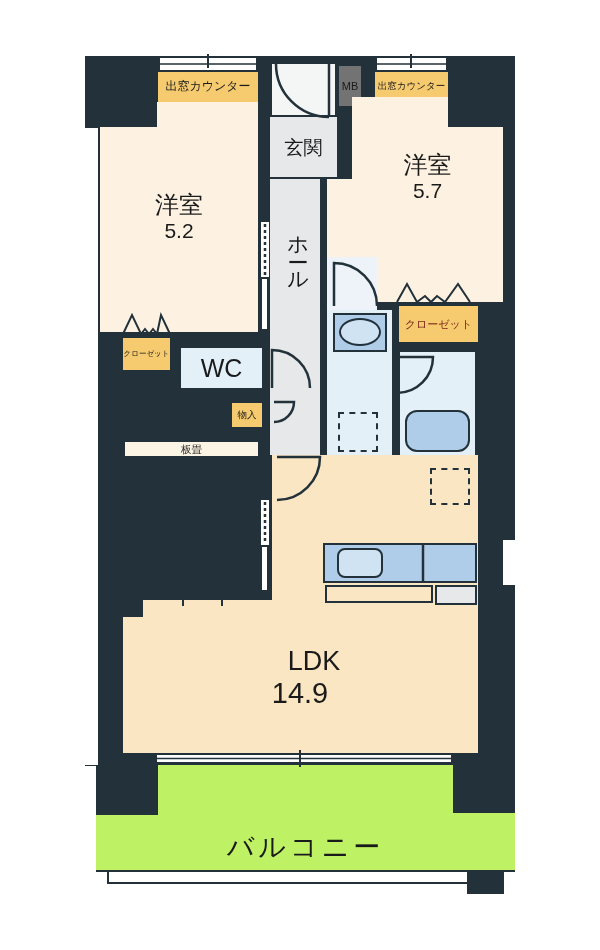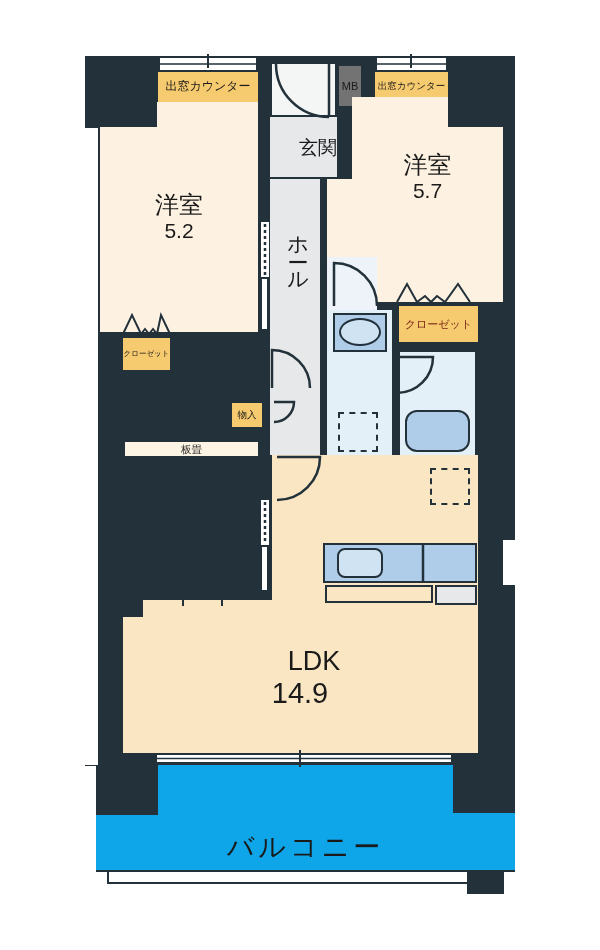--- a/index.html
+++ b/index.html
@@ -44,7 +44,7 @@
   </div>
 
   <div class="abs porch" style="left:272px;top:64px;width:63px;height:53px;"></div>
-  <div class="abs gray lbl" style="left:270px;top:117px;width:67px;height:62px;font-size:19px;justify-content:flex-end;">
+  <div class="abs gray lbl" style="left:270px;top:117px;width:67px;height:62px;font-size:19px;">
     <span>玄関</span>
   </div>
   <div class="abs" style="left:337px;top:64px;width:26px;height:44px;background:#737373;border:2.5px solid #22313a;display:flex;align-items:center;justify-content:center;font-size:11px;">

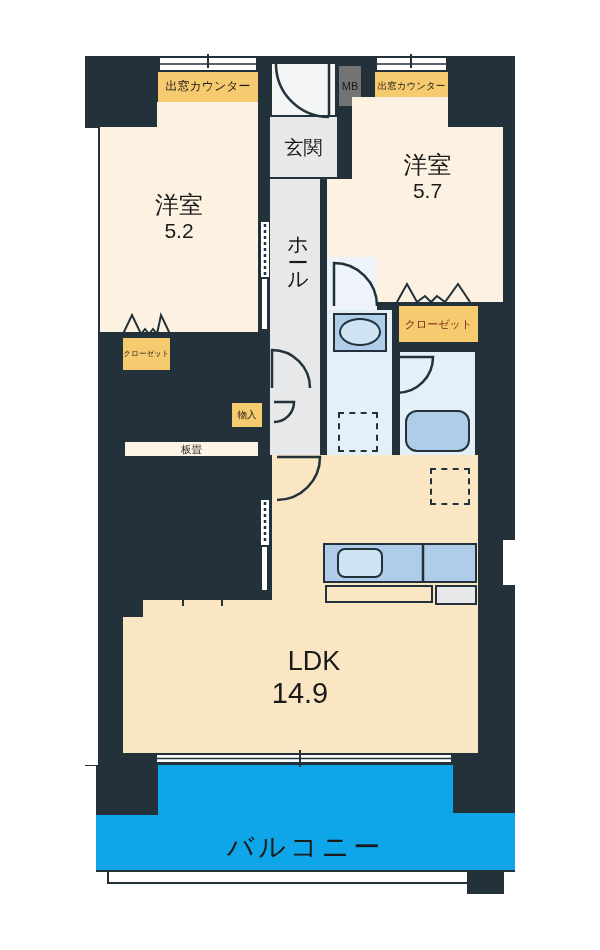--- a/index.html
+++ b/index.html
@@ -70,6 +70,9 @@
   </div>
 
   <div class="abs" style="left:327px;top:257px;width:50px;height:53px;background:#edf3f8;"></div>
+  <div class="abs blue lbl" style="left:181px;top:348px;width:81px;height:40px;font-size:25px;">
+    <span>WC</span>
+  </div>
   <div class="abs blue" style="left:327px;top:310px;width:65px;height:148px;"></div>
   <div class="abs blue" style="left:400px;top:352px;width:75px;height:106px;"></div>
 

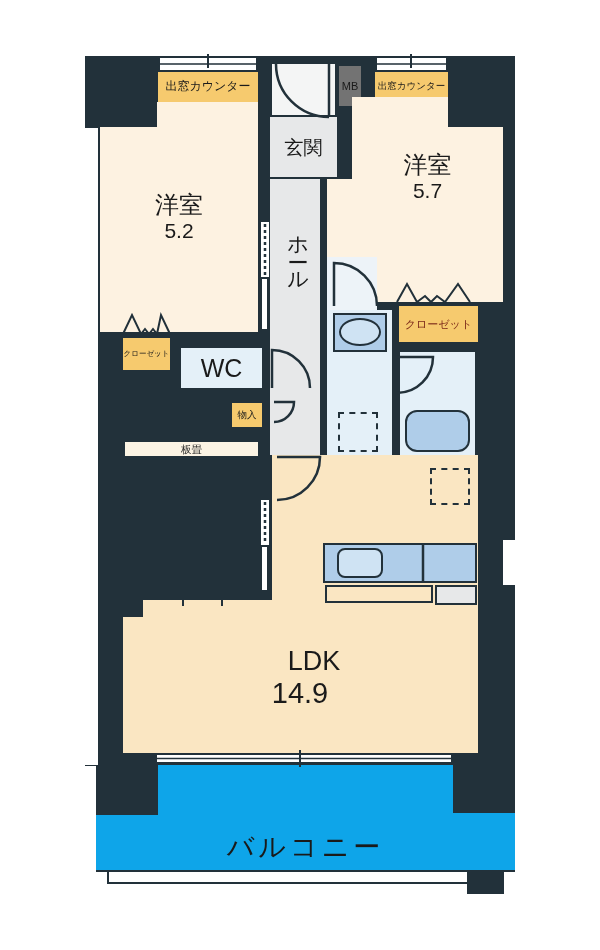--- a/index.html
+++ b/index.html
@@ -117,7 +117,7 @@
   <div class="abs" style="left:155px;top:753px;width:298px;height:11px;background:#fff;border:2px solid #22313a;"></div>
 
   <div class="abs" style="left:107px;top:788px;width:392px;height:96px;border:2px solid #22313a;border-top:none;"></div>
-  <div class="abs" style="left:96px;top:765px;width:419px;height:107px;background:#0ea5e9;border-bottom:2px solid #22313a;">
+  <div class="abs" style="left:96px;top:765px;width:419px;height:107px;background:#bef264;border-bottom:2px solid #22313a;">
     <div class="lbl" style="width:100%;height:100%;padding-top:30px;font-size:27px;letter-spacing:4px;">バルコニー</div>
   </div>
   <div class="abs wall" style="left:96px;top:765px;width:62px;height:50px;"></div>

